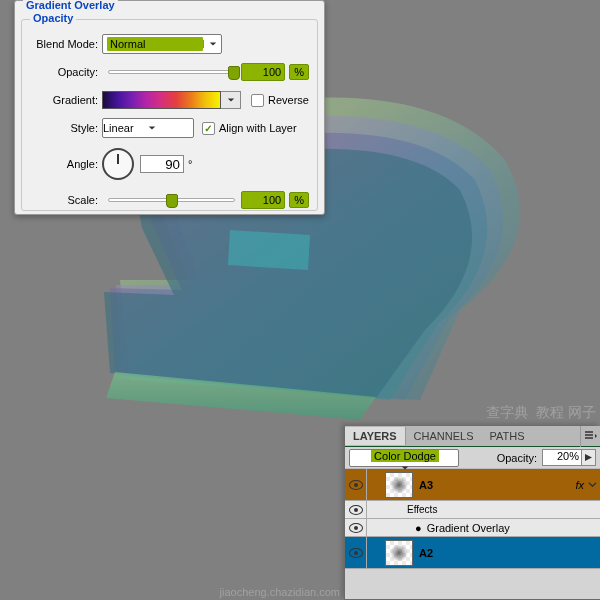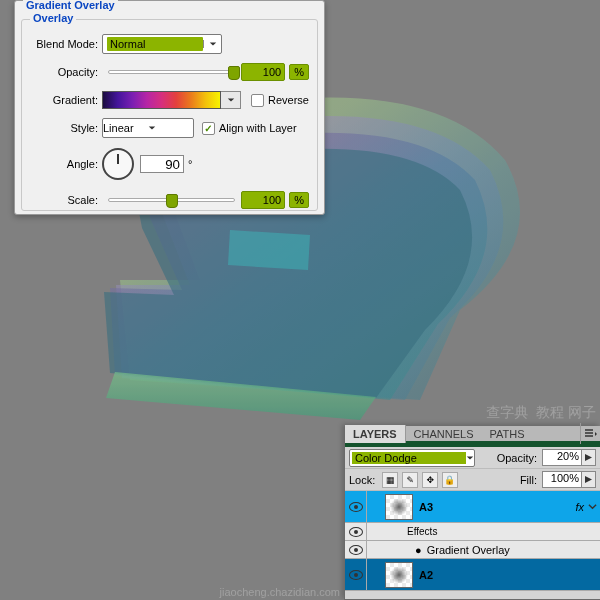--- a/index.html
+++ b/index.html
@@ -117,7 +117,7 @@
 <div class="dialog">
   <span class="group-label">Gradient Overlay</span>
   <div class="fieldset">
-    <span class="fieldset-label">Overlay</span>
+    <span class="fieldset-label">Opacity</span>
 
     <div class="row">
       <div class="lbl">Blend Mode:</div>

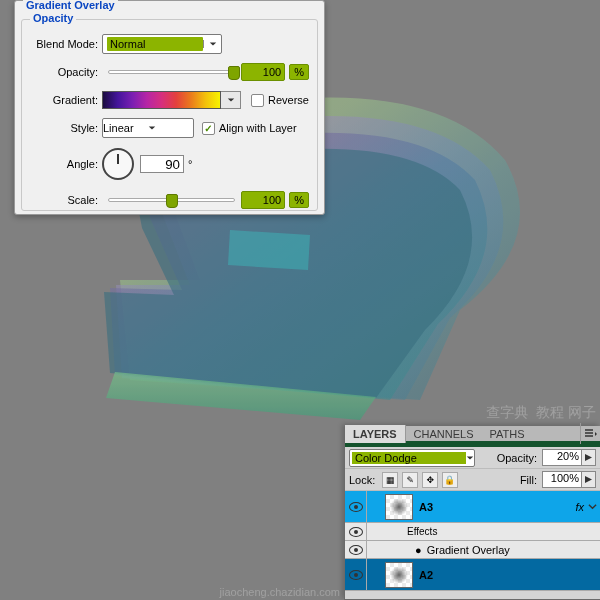--- a/index.html
+++ b/index.html
@@ -41,7 +41,7 @@
 
   
   .layers-panel { position: absolute; right: 0; bottom: 0; width: 256px; height: 174px; background: #d4d4d4; border: 1px solid #6a6a6a; border-top: none; border-right: none; font-size: 11px; box-shadow: -2px -2px 5px rgba(0,0,0,0.2); }
-  .panel-tabs { display: flex; align-items: center; height: 21px; background: #b8b8b8; border-bottom: 6px solid #14532d; }
+  .panel-tabs { display: flex; align-items: center; height: 21px; background: #b8b8b8; border-bottom: 1px solid #14532d; }
   .tab { padding: 3px 8px; color: #3a3a3a; cursor: default; }
   .tab.active { background: #dcdcdc; border-right: 1px solid #999; font-weight: bold; }
   .panel-tabs .menu { margin-left: auto; width: 20px; height: 21px; border-left: 1px solid #999; display: flex; align-items: center; justify-content: center; }

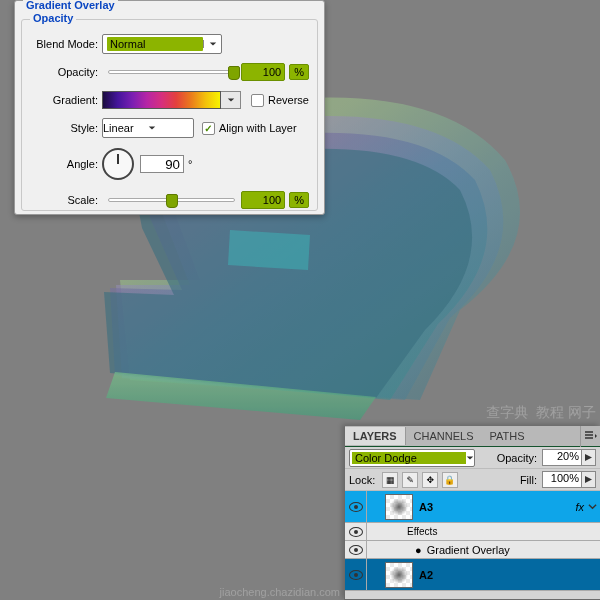--- a/index.html
+++ b/index.html
@@ -48,7 +48,7 @@
 
   .prow { display: flex; align-items: center; height: 22px; padding: 0 4px; border-bottom: 1px solid #bcbcbc; background: #d4d4d4; }
   .prow .plbl { margin-right: 3px; }
-  .blend-select { height: 18px; border: 1px solid #7a7a7a; background: #fff; display: flex; align-items: center; padding-left: 2px; border-radius: 2px; width: 126px; }
+  .blend-select { height: 18px; border: 1px solid #7a7a7a; background: #fff; display: flex; align-items: center; padding-left: 2px; border-radius: 2px; width: 110px; flex-direction: column; }
   .blend-select .inner { flex: 1; background: #8cb400; padding: 0 3px; }
   .opac-input { width: 40px; height: 17px; border: 1px solid #888; background: #fff; text-align: right; padding: 0 2px; margin-left: 2px; }
   .arrow-btn { width: 14px; height: 17px; border: 1px solid #888; border-left: none; display: flex; align-items: center; justify-content: center; background: #e8e8e8; }

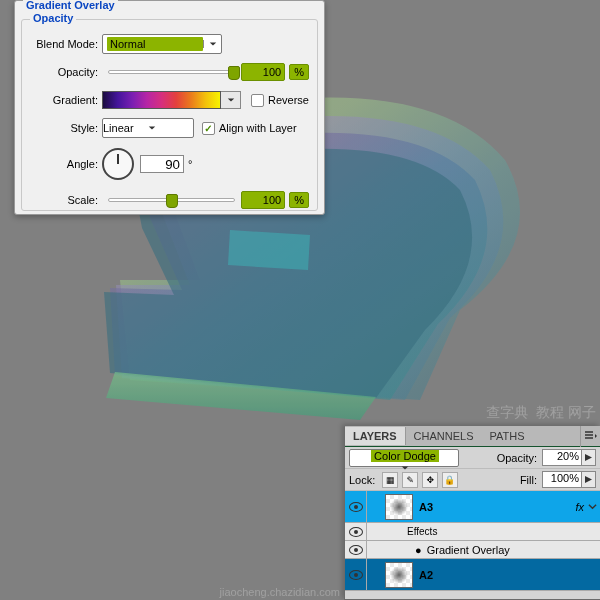--- a/index.html
+++ b/index.html
@@ -214,22 +214,6 @@
       </div>
   </div>
 
-  <div class="prow">
-    <span class="plbl">Lock:</span>
-    <div class="lock-icons">
-      <div class="lock-ico">▦</div>
-      <div class="lock-ico">✎</div>
-      <div class="lock-ico">✥</div>
-      <div class="lock-ico">🔒</div>
-    </div>
-    <span style="margin-left:auto" class="plbl">Fill:</span>
-    <div class="opac-input">100%</div>
-    <div class="arrow-btn">
-        <svg width="7" height="7" viewBox="0 0 10 10">
-          <path d="M0 0 L10 5 L0 10 Z" fill="#333"></path>
-        </svg>
-      </div>
-  </div>
 
   <div class="layer-list">
     <div class="layer-row selected">

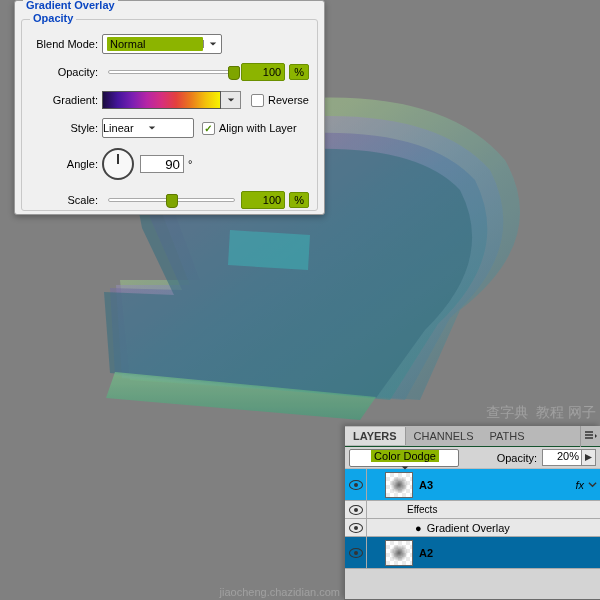--- a/index.html
+++ b/index.html
@@ -58,7 +58,7 @@
 
   .layer-list { overflow: hidden; }
   .layer-row { display: flex; align-items: center; height: 32px; background: #0369a1; border-bottom: 1px solid #aaa; }
-  .layer-row.selected { background: #0ea5e9; }
+  .layer-row.selected { background: #a16207; }
   .layer-row.sub { height: 18px; background: #e8e8e8; }
   .vis { width: 22px; height: 100%; border-right: 1px solid #aaa; display: flex; align-items: center; justify-content: center; }
   .eye { width: 14px; height: 10px; border: 1px solid #333; border-radius: 50%; position: relative; }

